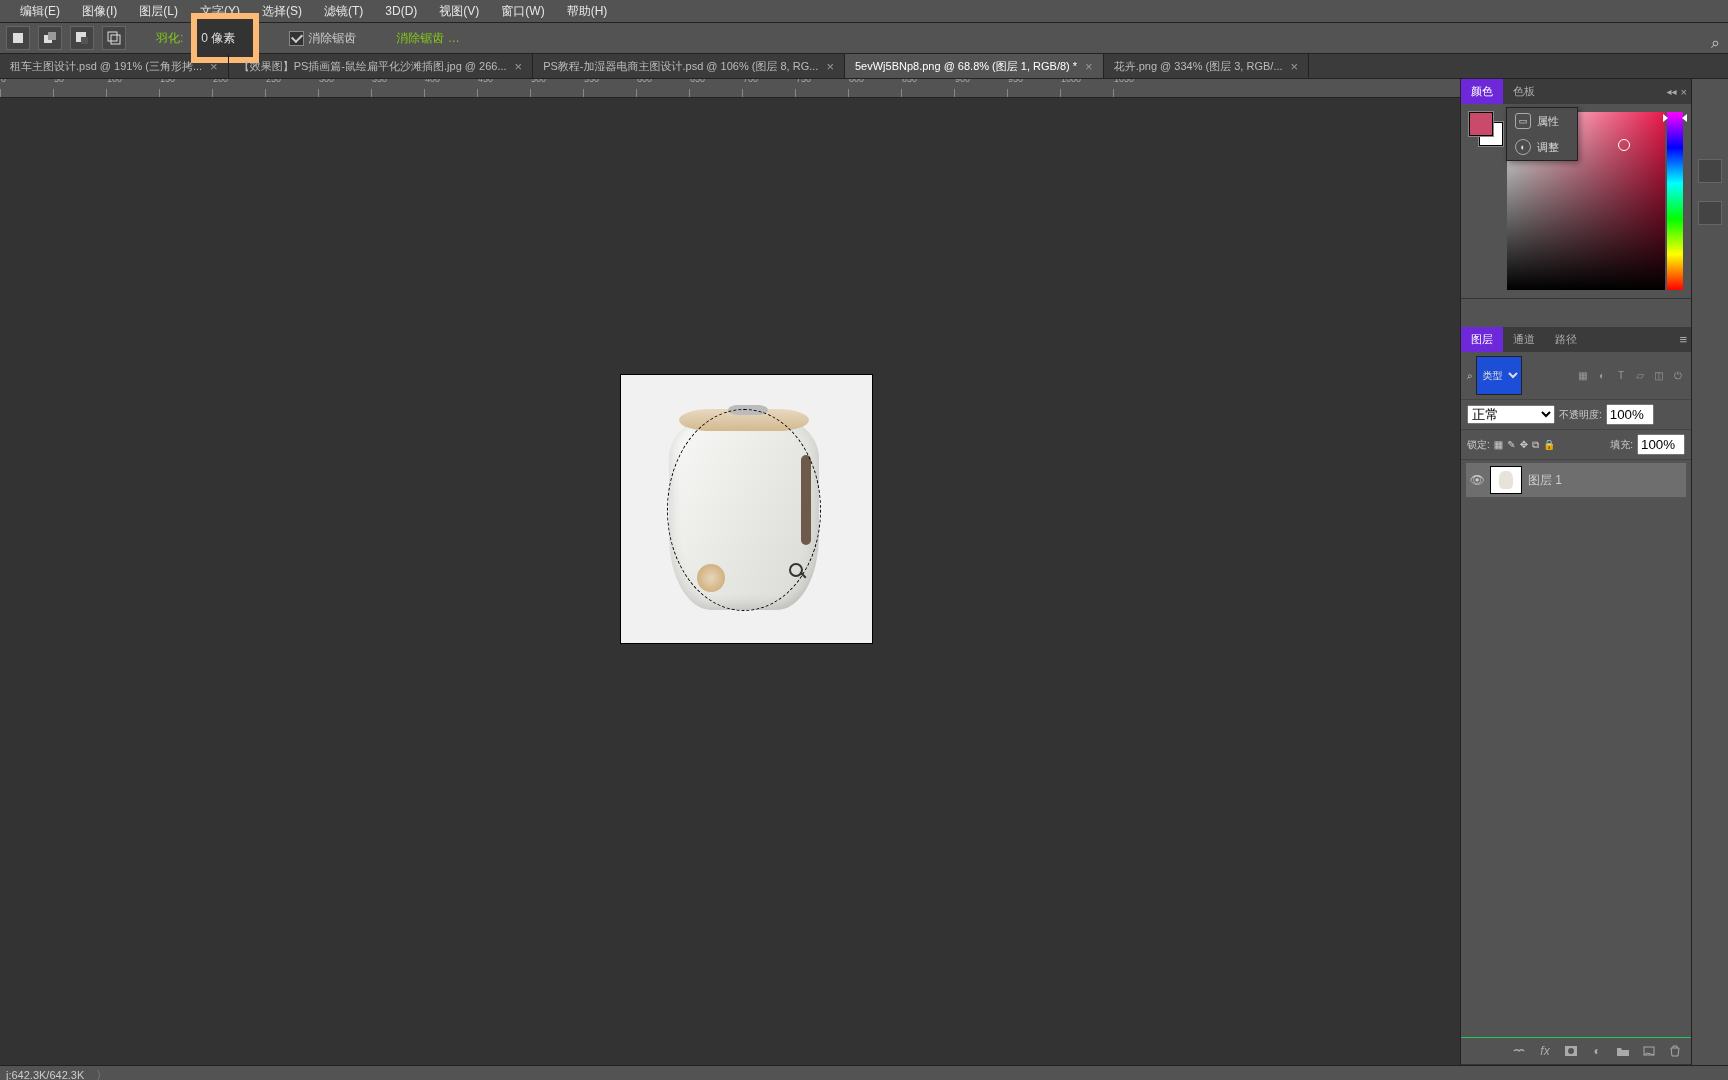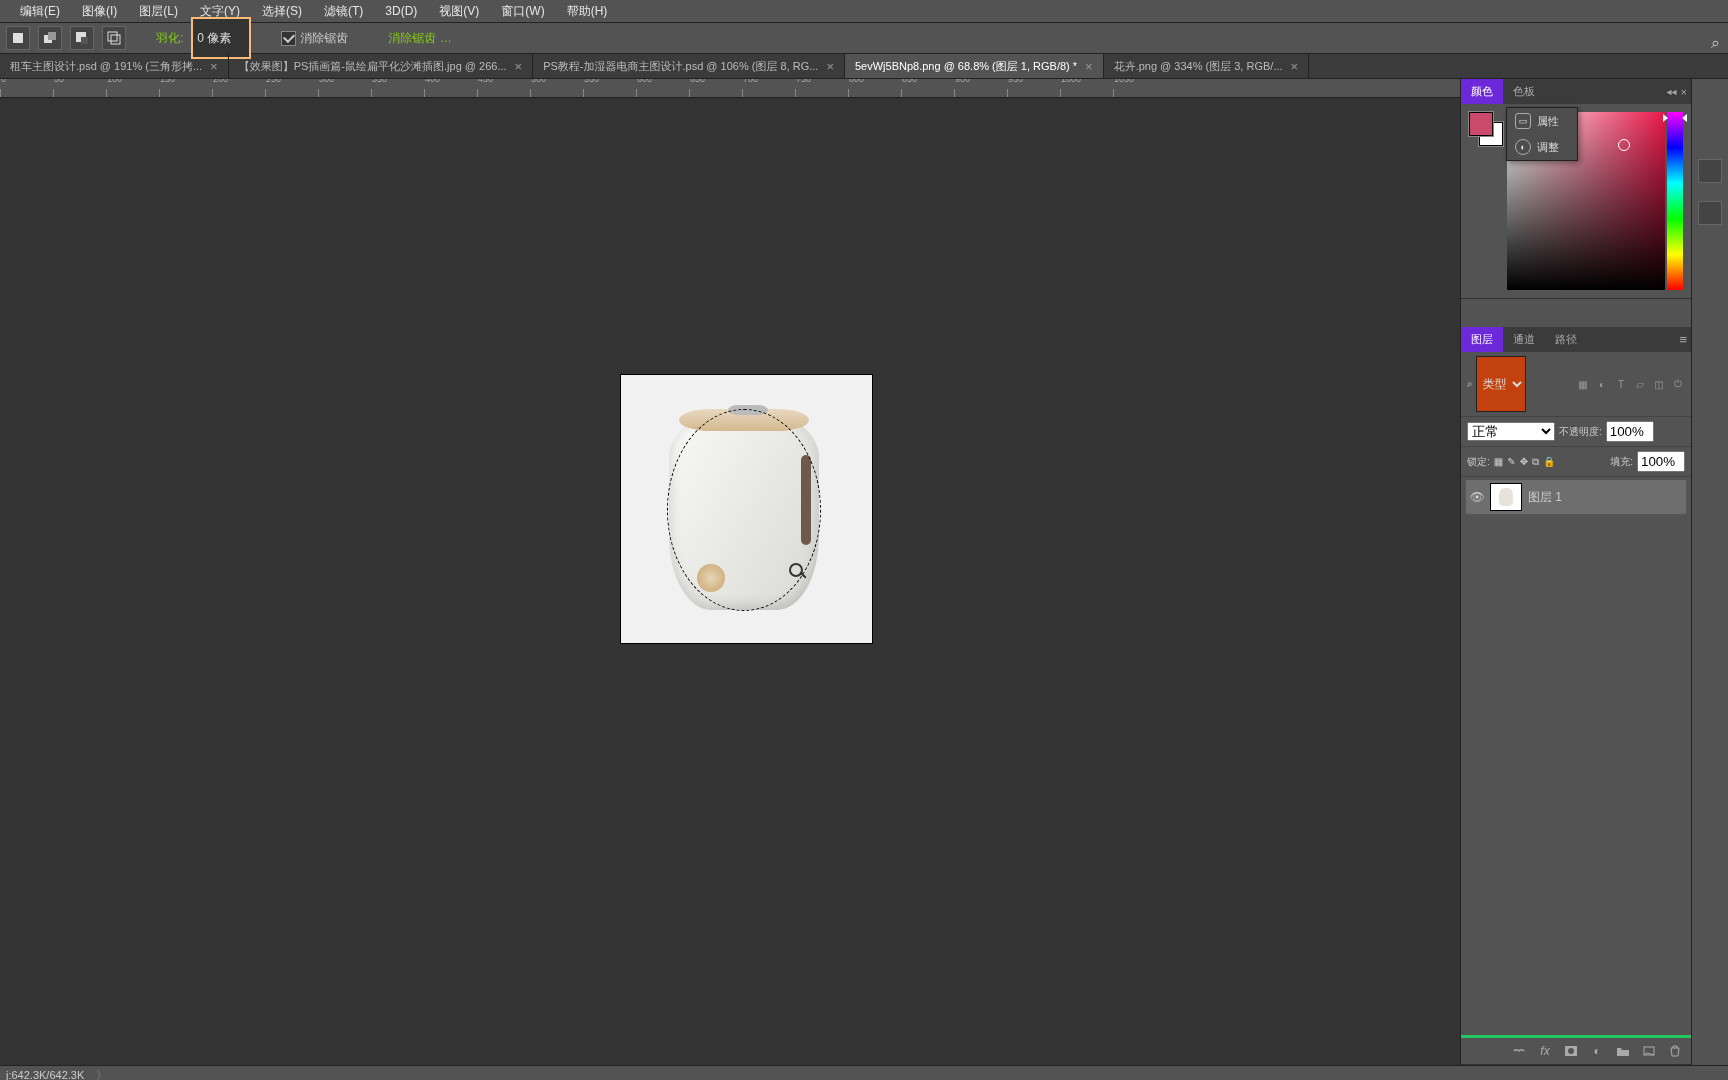--- a/index.html
+++ b/index.html
@@ -8,7 +8,7 @@
 .optbar{height:30px;background:#535353;display:flex;align-items:center;padding:0 6px;gap:8px;border-bottom:1px solid #222;}
 .icon-btn{width:22px;height:22px;background:#444;border:1px solid #666;display:flex;align-items:center;justify-content:center;color:#ddd;cursor:pointer;font-size:11px;}
 .opt-label{color:#84cc16;font-size:12px;}
-.opt-input{background:#333;border:2px solid #fdba74;color:#ddd;padding:12px 4px;width:48px;font-size:12px;}
+.opt-input{background:#333;border:6px solid #fdba74;color:#ddd;padding:12px 4px;width:48px;font-size:12px;}
 .chk{display:flex;align-items:center;gap:4px;}
 .chk .box{width:13px;height:13px;background:#333;border:1px solid #888;display:flex;align-items:center;justify-content:center;}
 .chk .box .mark{width:8px;height:5px;border-left:2px solid #ccc;border-bottom:2px solid #ccc;transform:rotate(-45deg) translate(1px,-1px);}

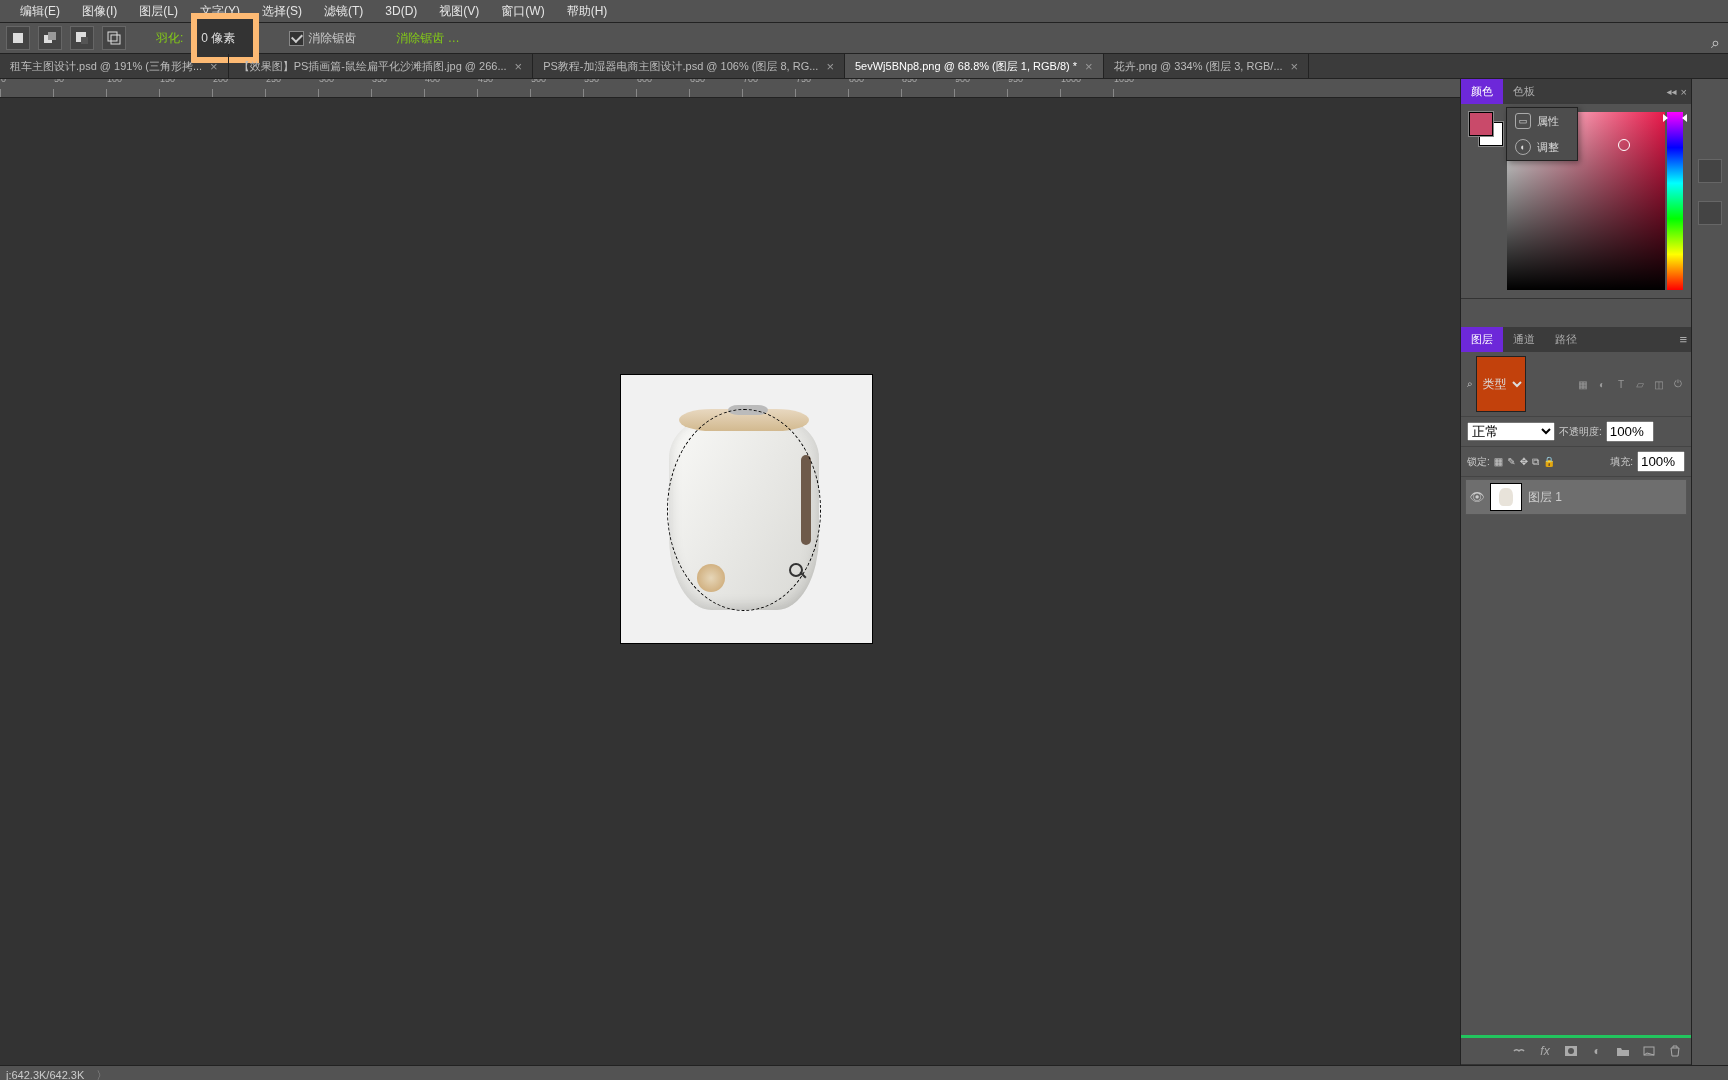--- a/index.html
+++ b/index.html
@@ -53,7 +53,7 @@
 .hue-bar .tri2{position:absolute;left:-4px;top:2px;width:0;height:0;border-top:4px solid transparent;border-bottom:4px solid transparent;border-left:5px solid #fff;}
 .layers-panel{flex:1;display:flex;flex-direction:column;margin-top:28px;}
 .lyr-ctrl{display:flex;align-items:center;gap:3px;padding:4px 6px;font-size:10px;border-bottom:1px solid #444;}
-.lyr-ctrl select,.lyr-ctrl input{background:#c2410c;border:1px solid #222;color:#ddd;font-size:12px;padding:19px 2px;}
+.lyr-ctrl select,.lyr-ctrl input{background:#1d4ed8;border:1px solid #222;color:#ddd;font-size:10px;padding:12px 2px;}
 .lyr-ctrl .filter-icons{margin-left:auto;display:flex;gap:5px;color:#999;}
 .lyr-ctrl .filter-icons span{width:14px;height:14px;display:flex;align-items:center;justify-content:center;cursor:pointer;}
 .lyr-ctrl2{display:flex;align-items:center;gap:4px;padding:4px 6px;font-size:10px;border-bottom:1px solid #444;}

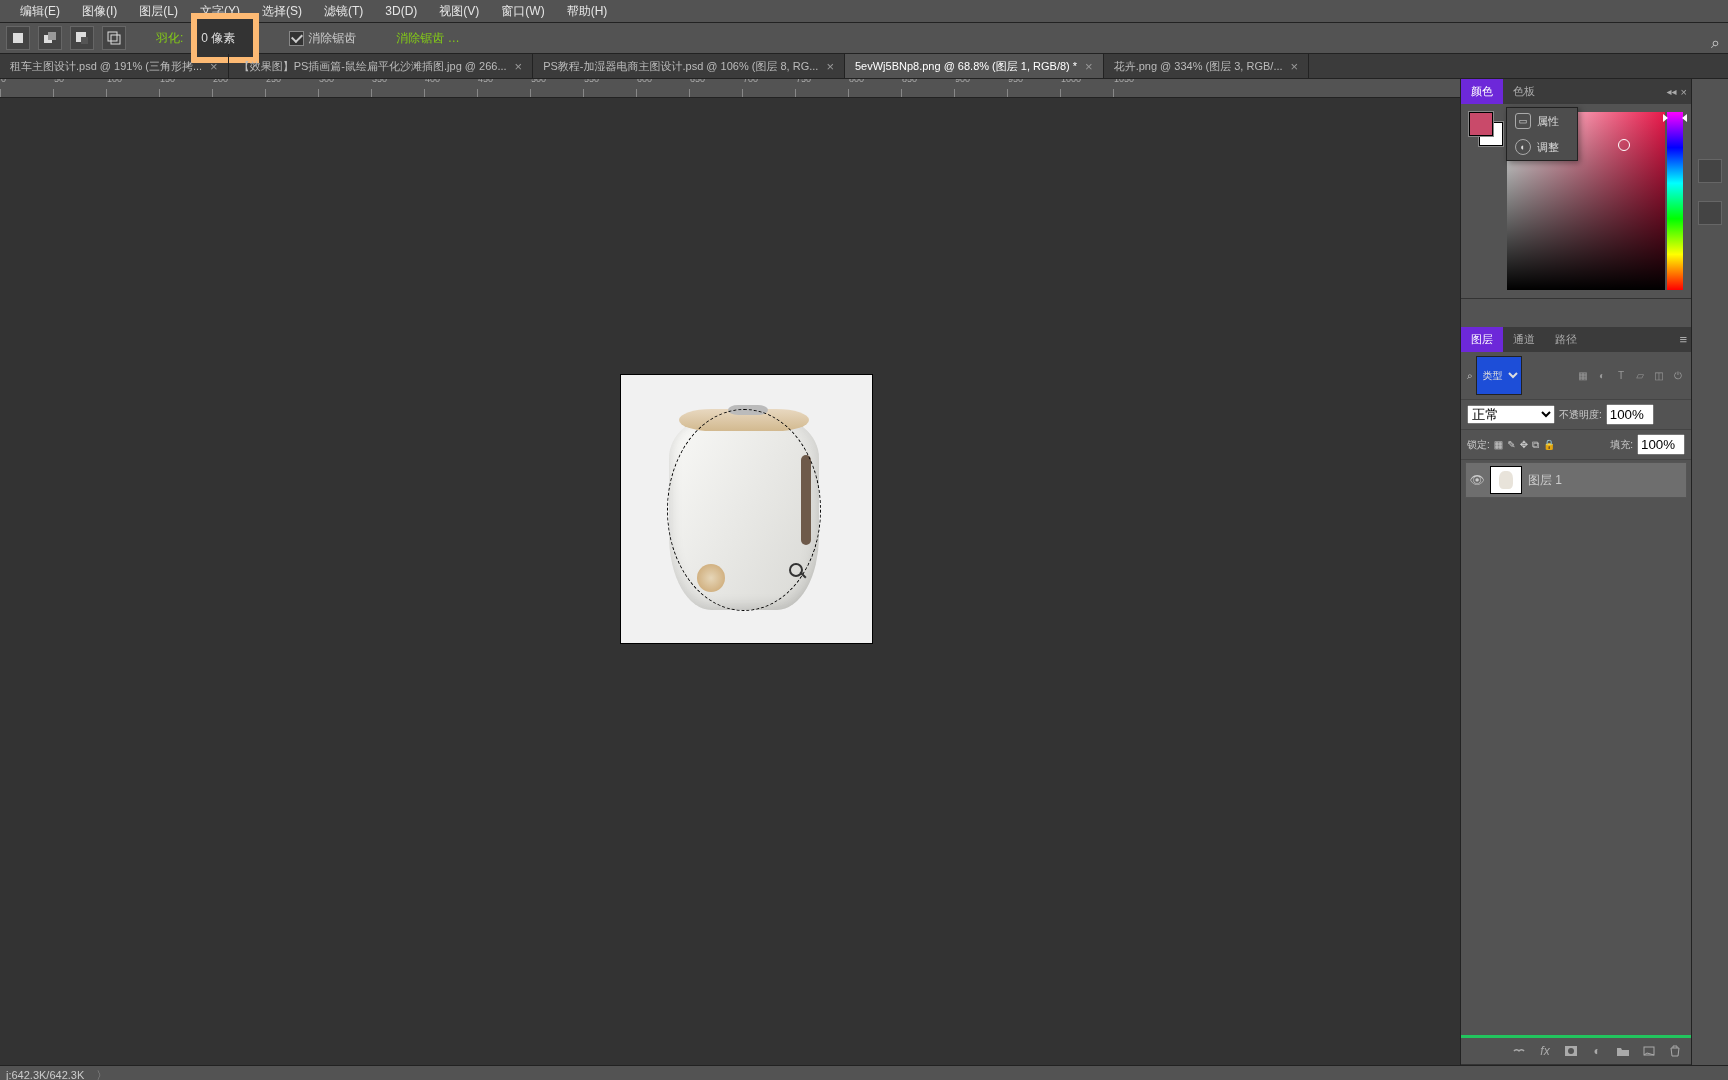--- a/index.html
+++ b/index.html
@@ -62,7 +62,7 @@
 .lyr-row .eye{width:14px;height:14px;color:#ccc;display:flex;align-items:center;justify-content:center;}
 .lyr-row .thumb{width:30px;height:26px;background:#fff;border:1px solid #000;display:flex;align-items:center;justify-content:center;}
 .lyr-row .thumb .mini{width:14px;height:18px;background:#e8e3da;border-radius:40% 40% 30% 30%;}
-.lyr-foot{display:flex;justify-content:flex-end;gap:10px;padding:6px 8px;border-top:3px solid #22c55e;color:#aaa;font-size:12px;}
+.lyr-foot{display:flex;justify-content:flex-end;gap:10px;padding:6px 8px;border-top:1px solid #22c55e;color:#aaa;font-size:12px;}
 .lyr-foot span{cursor:pointer;display:flex;align-items:center;justify-content:center;width:16px;height:14px;}
 .panel-strip{width:36px;background:#535353;border-left:1px solid #222;display:flex;flex-direction:column;align-items:center;padding-top:80px;gap:18px;}
 .panel-strip div{width:22px;height:22px;background:#444;border:1px solid #666;cursor:pointer;}

